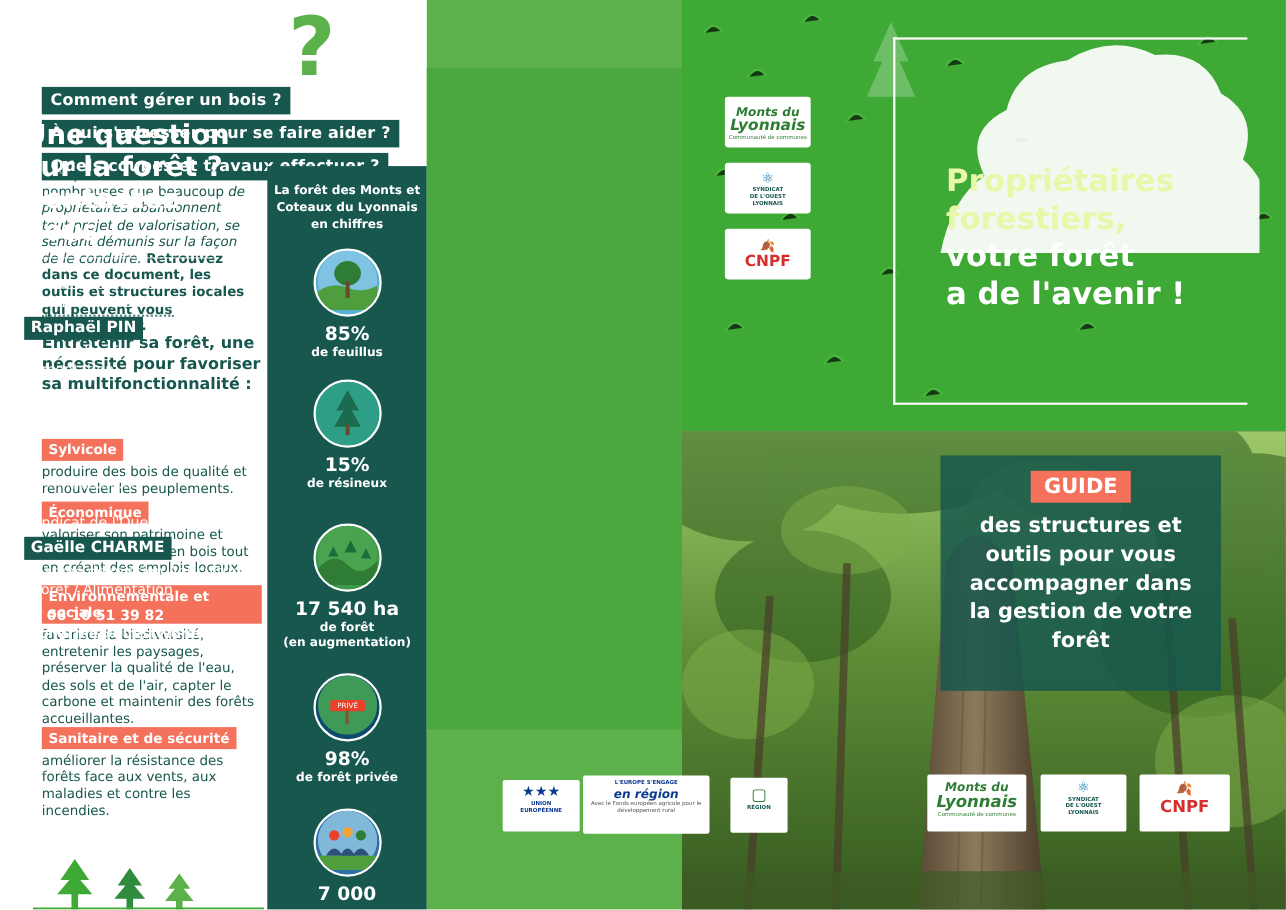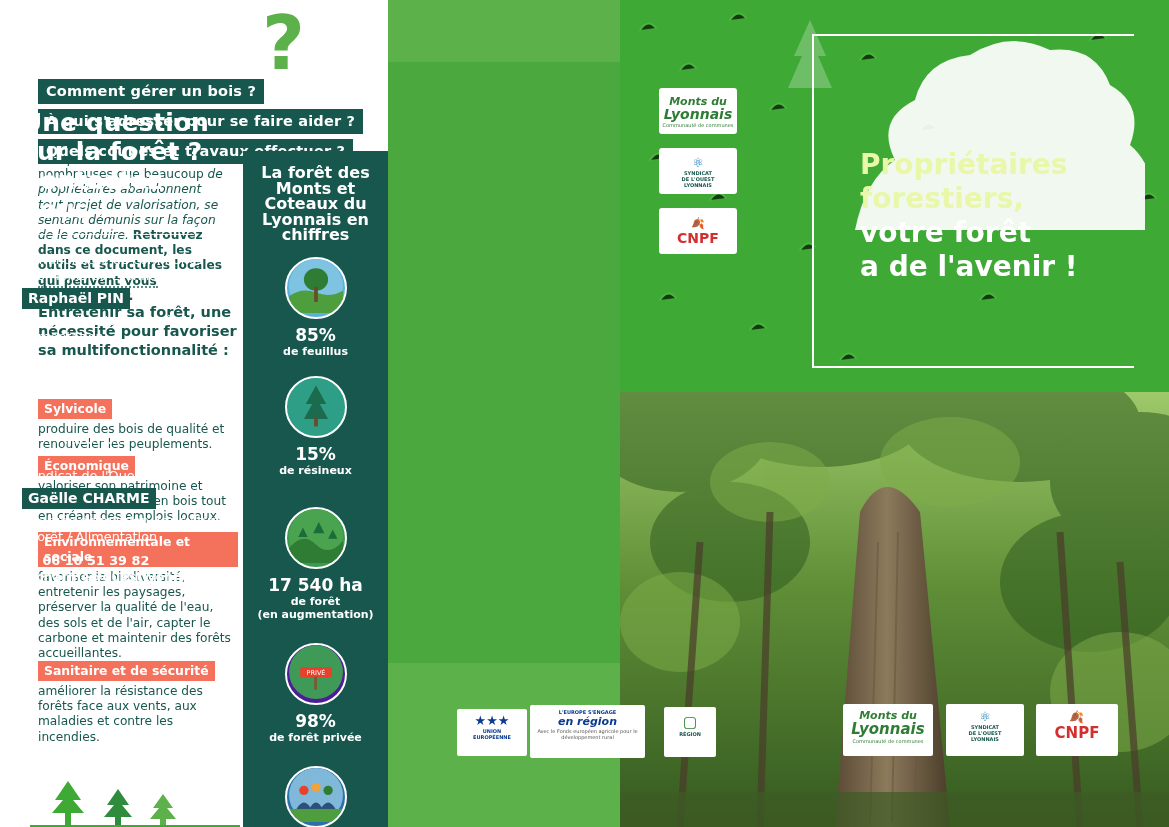--- a/index.html
+++ b/index.html
@@ -57,7 +57,7 @@
     text-align:center;
   }
   .stats h3{
-    margin:0;padding:14px 6px 0 6px;font-size:16px;line-height:15.5px;font-weight:bold;color:#ffffff;
+    margin:0;padding:14px 6px 0 6px;font-size:11px;line-height:15.5px;font-weight:bold;color:#ffffff;
   }
   .stat{margin-top:10px;}
   .circle{

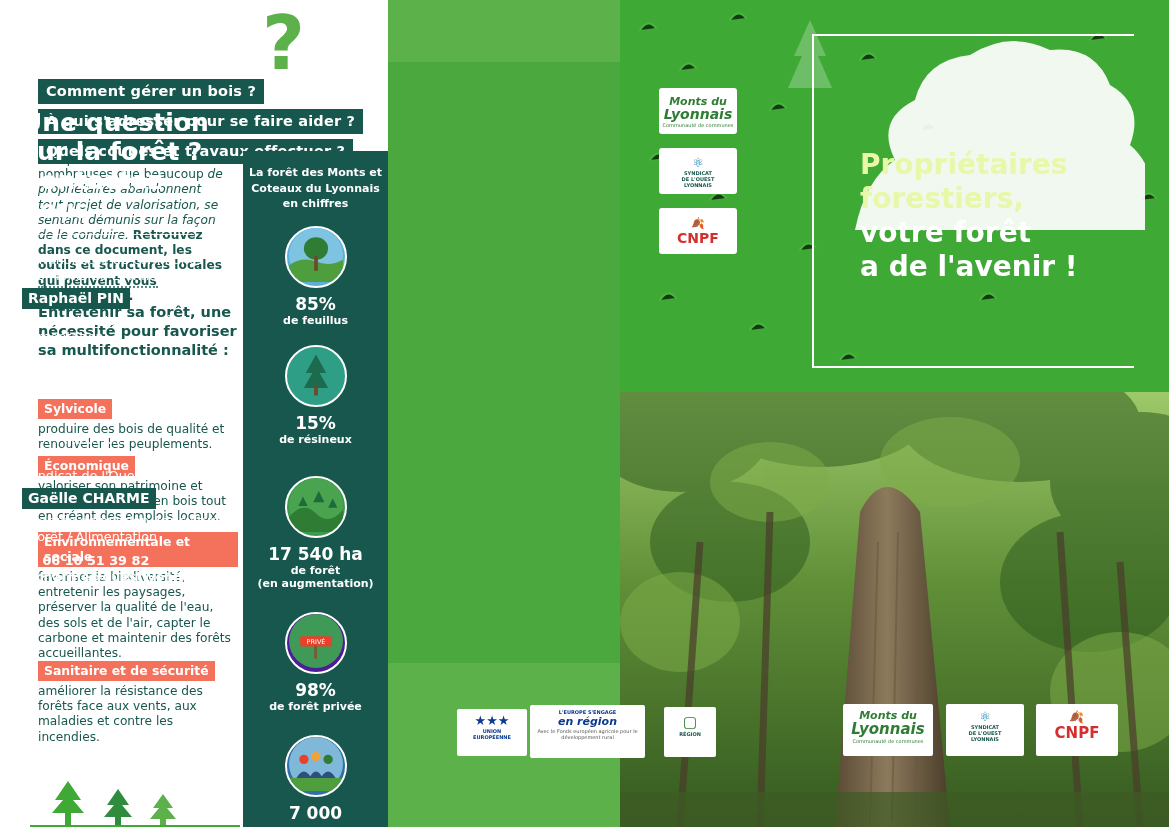--- a/index.html
+++ b/index.html
@@ -394,6 +394,10 @@
     </svg>
   </div>
 
+  <div class="guide-box">
+    <div class="guide-badge">GUIDE</div>
+    <div class="guide-text">des structures et outils pour vous accompagner dans la gestion de votre forêt</div>
+  </div>
 
   <div class="logo-strip">
 

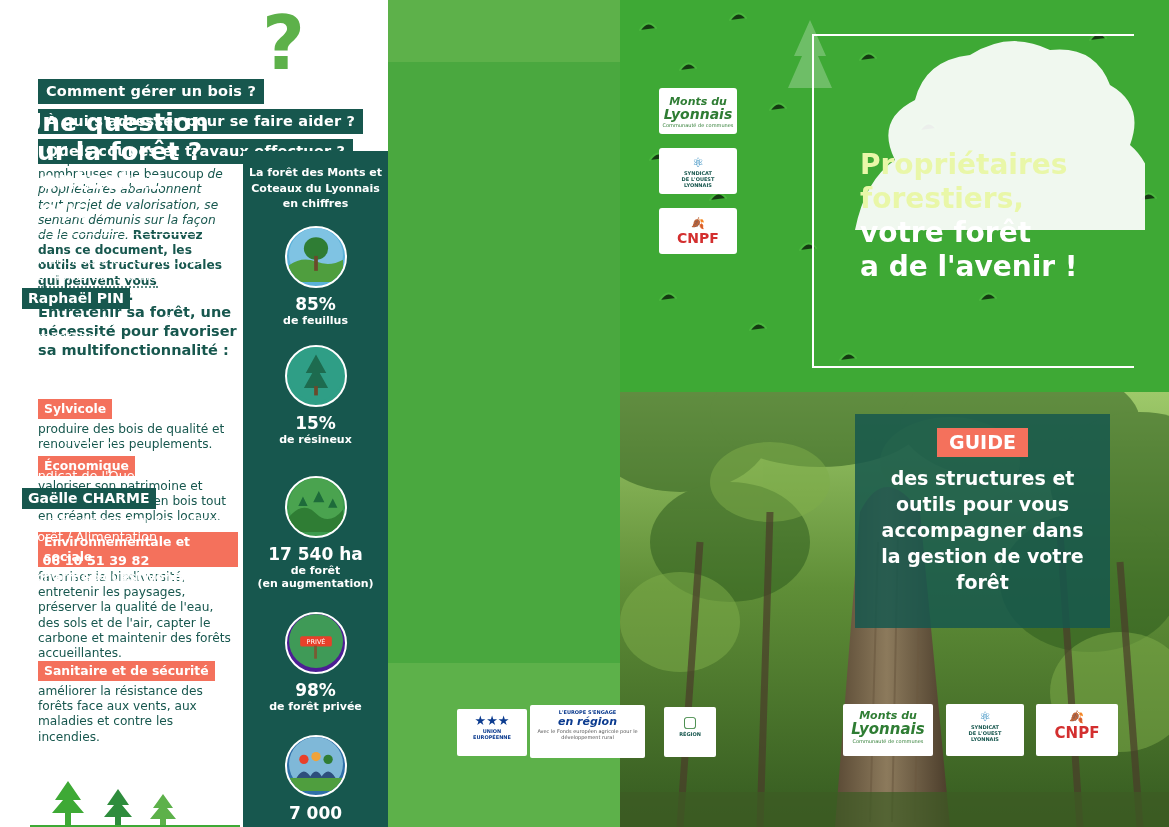--- a/index.html
+++ b/index.html
@@ -228,7 +228,7 @@
     </div>
 
     <div class="stat" style="margin-top:22px;">
-      <div class="circle" style="background:#4c1d95;">
+      <div class="circle" style="background:#0c4a6e;">
         <svg viewBox="0 0 58 58" width="54" height="54">
             <circle cx="29" cy="29" r="29" fill="#3f9a57"></circle>
             <rect x="12" y="24" width="34" height="11" rx="2" fill="#e8402a"></rect>

